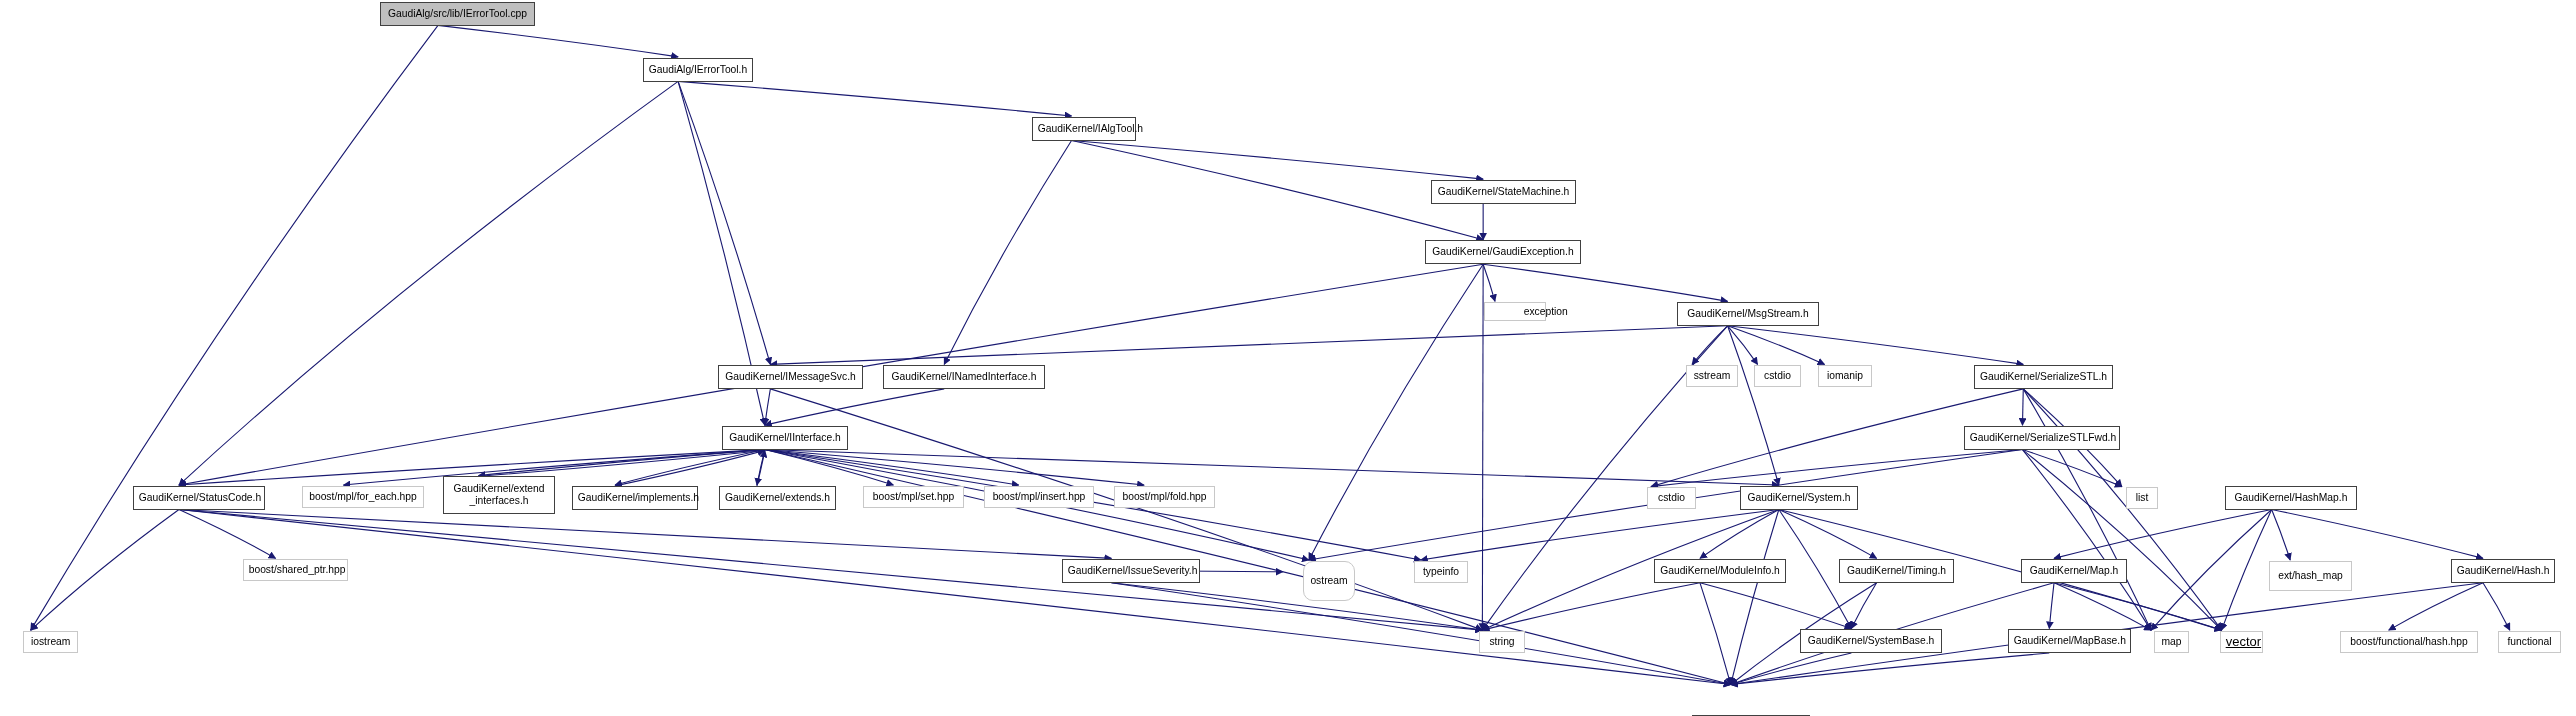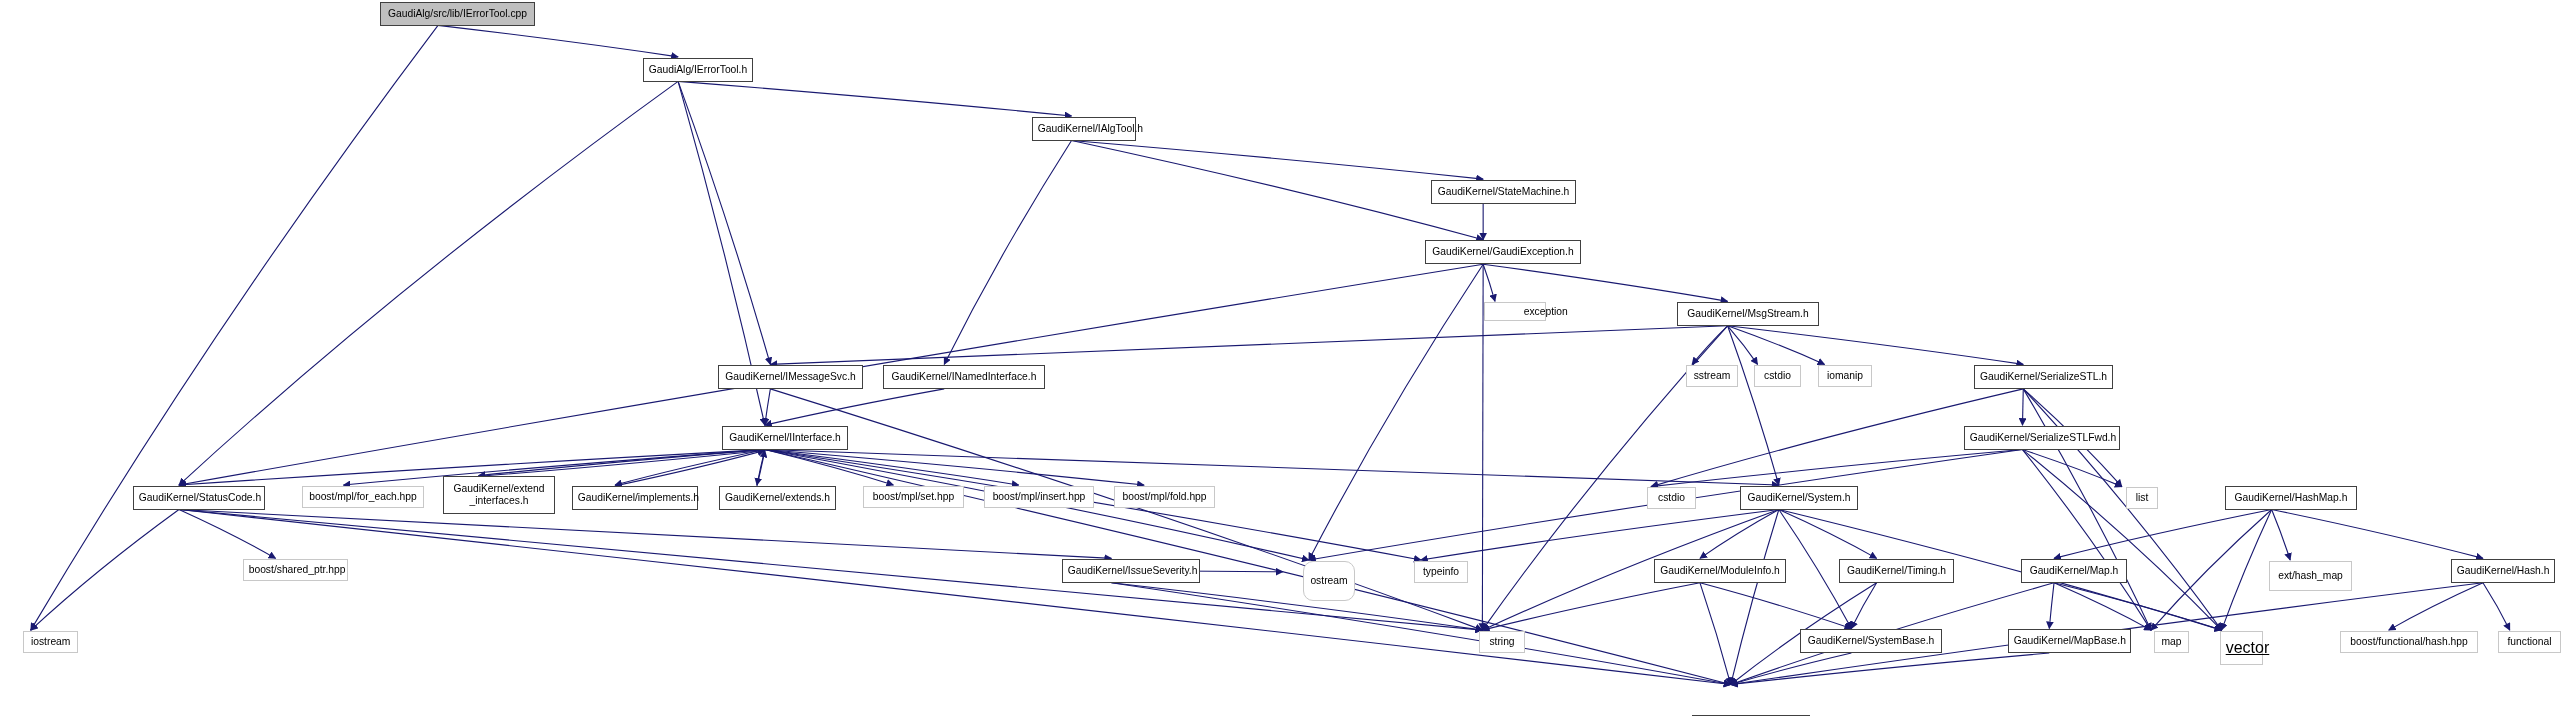--- a/index.html
+++ b/index.html
@@ -157,7 +157,7 @@
       <div class="node n-hdr" style="left: 1780px; top: 629px; width: 142px; height: 24px; font-size: 10.3px;"><span>GaudiKernel/SystemBase.h</span></div>
       <div class="node n-hdr" style="left: 1988px; top: 629px; width: 123px; height: 24px; font-size: 10.3px;"><span>GaudiKernel/MapBase.h</span></div>
       <div class="node n-sys" style="left: 2134px; top: 631px; width: 35px; height: 22px; font-size: 10.3px;"><span>map</span></div>
-      <div class="node n-sys" style="left: 2200px; top: 631px; width: 43px; height: 34px; font-size: 16px; text-decoration: underline;"><span>vector</span></div>
+      <div class="node n-sys" style="left: 2200px; top: 631px; width: 43px; height: 22px; font-size: 13px; text-decoration: underline;"><span>vector</span></div>
       <div class="node n-sys" style="left: 2320px; top: 631px; width: 138px; height: 22px; font-size: 10.3px;"><span>boost/functional/hash.hpp</span></div>
       <div class="node n-sys" style="left: 2478px; top: 631px; width: 63px; height: 22px; font-size: 10.3px;"><span>functional</span></div>
     </div>

